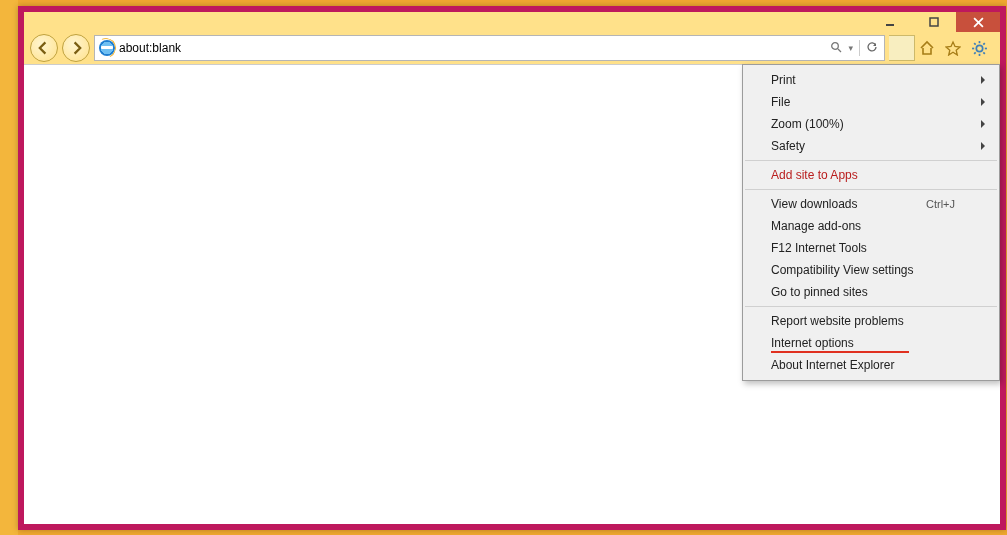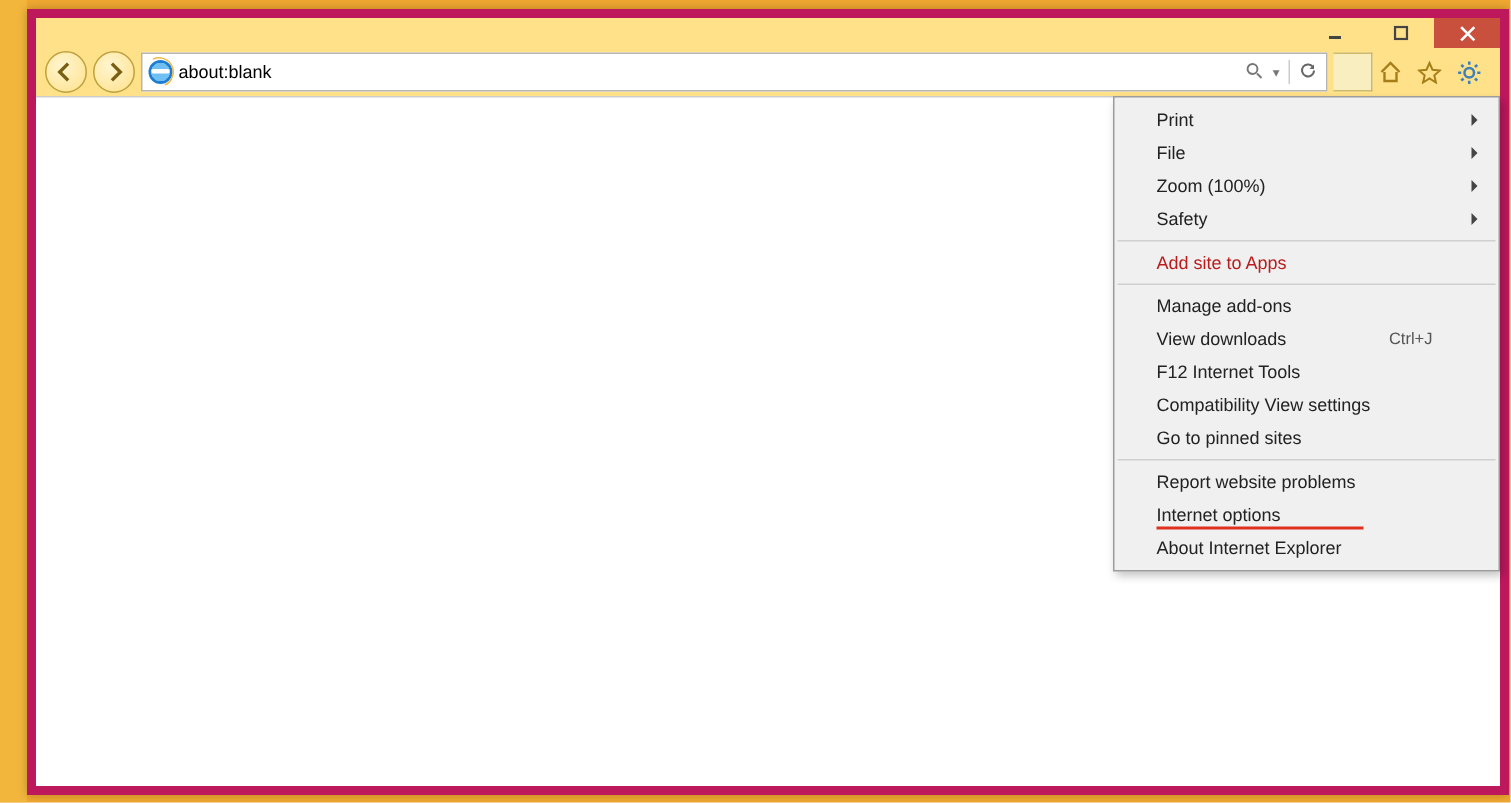--- a/index.html
+++ b/index.html
@@ -190,13 +190,13 @@
       </div>
     <div class="sep"></div>
     <div class="mi">
-        <span>Manage add-ons</span>
-      </div>
-    <div class="mi">
         <span>View downloads</span>
         <span class="shortcut">Ctrl+J</span>
       </div>
     <div class="mi">
+        <span>Manage add-ons</span>
+      </div>
+    <div class="mi">
         <span>F12 Internet Tools</span>
       </div>
     <div class="mi">

